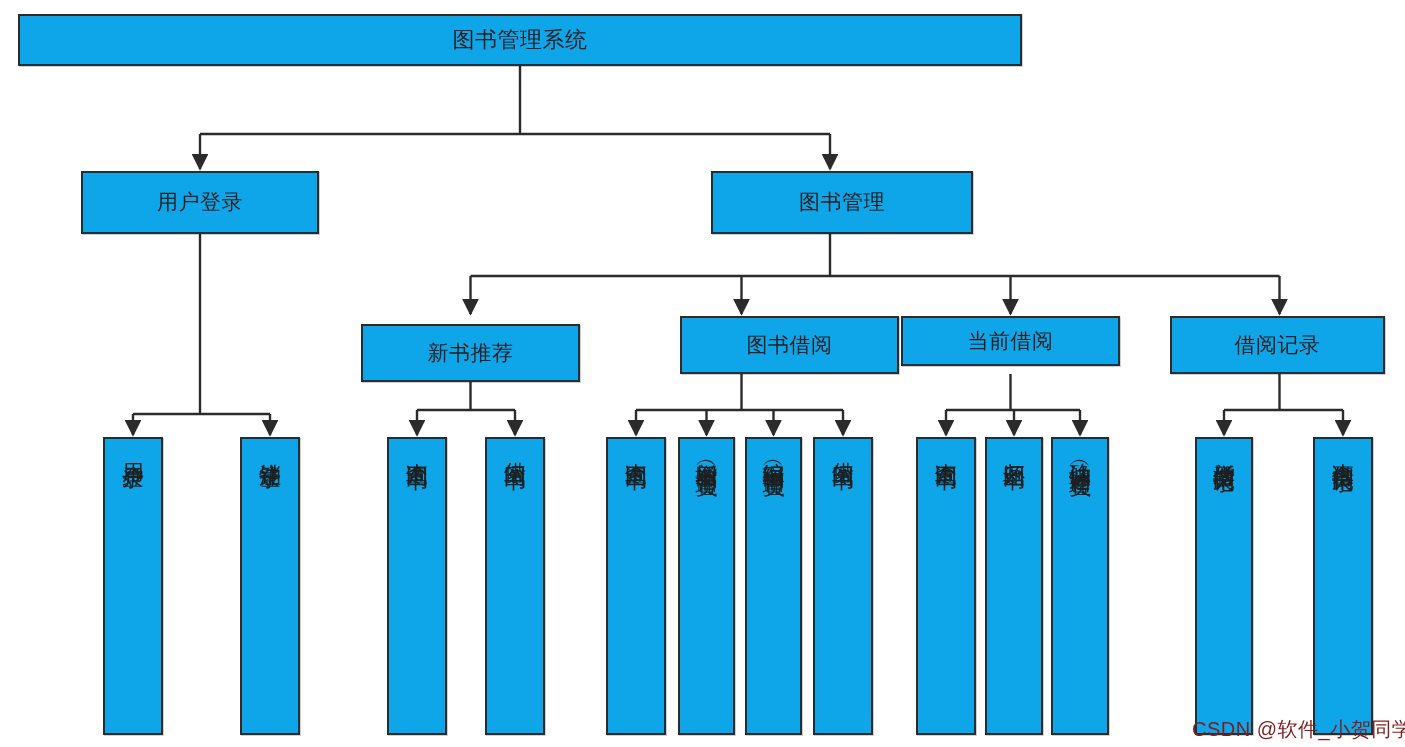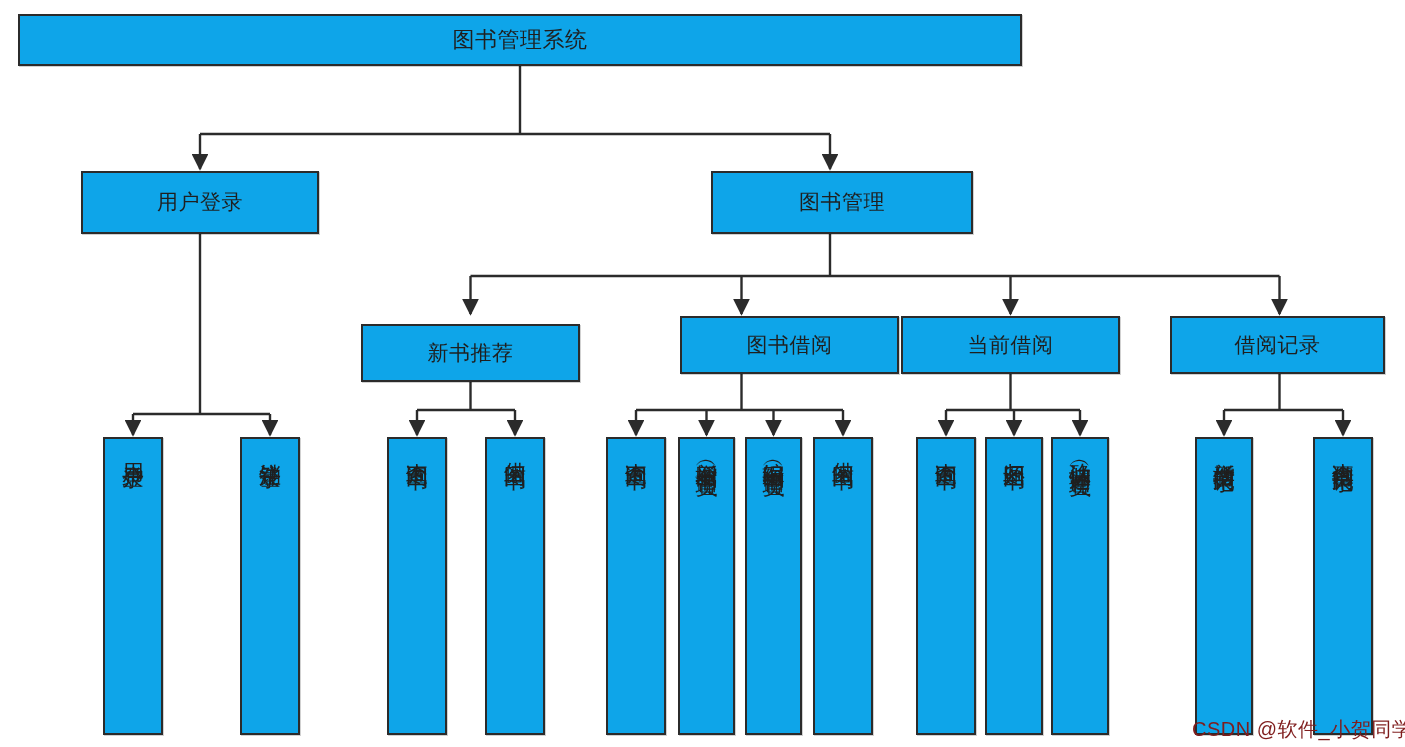--- a/index.html
+++ b/index.html
@@ -129,7 +129,7 @@
       <div class="node horizontal" style="left: 632px; top: 316px; width: 219px; height: 58px; margin-left: 48px;">
         <span class="label">图书借阅</span>
       </div>
-      <div class="node horizontal" style="left: 901px; top: 316px; width: 219px; height: 58px;">
+      <div class="node horizontal" style="left: 901px; top: 316px; width: 219px; height: 50px;">
         <span class="label">当前借阅</span>
       </div>
       <div class="node horizontal" style="left: 1170px; top: 316px; width: 215px; height: 58px;">

